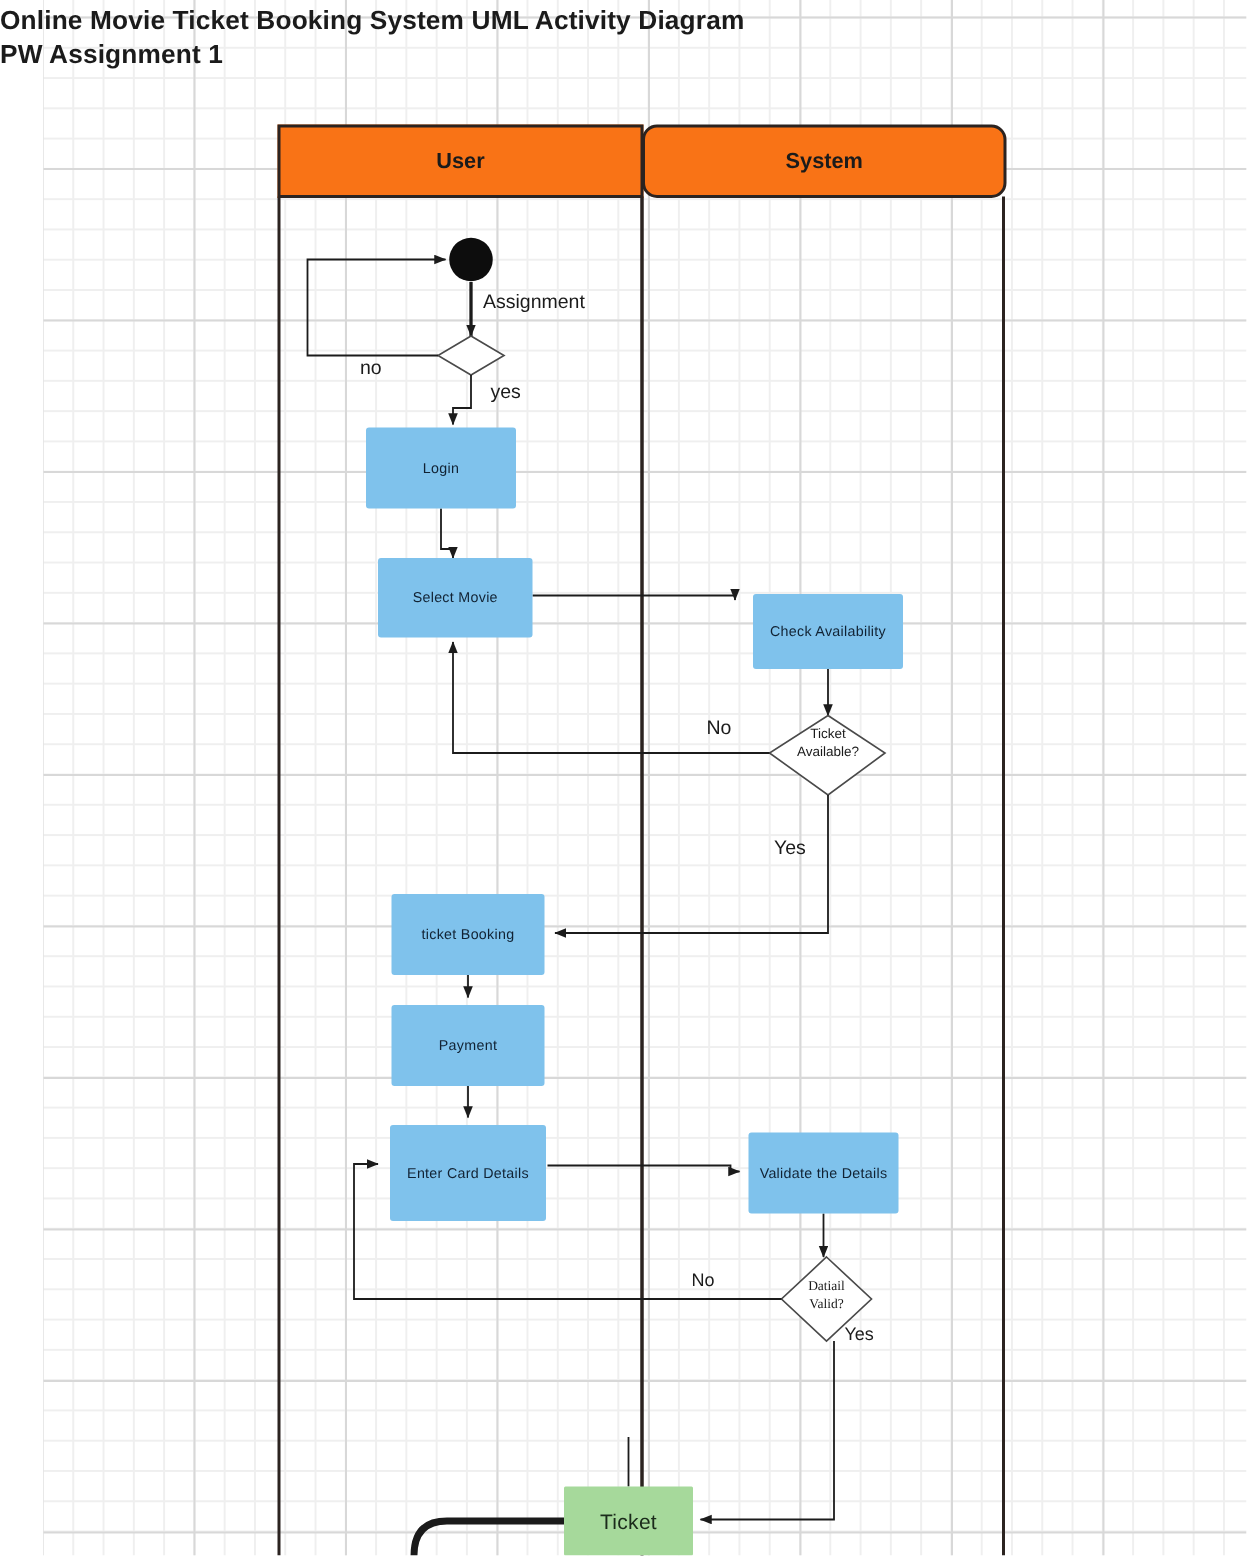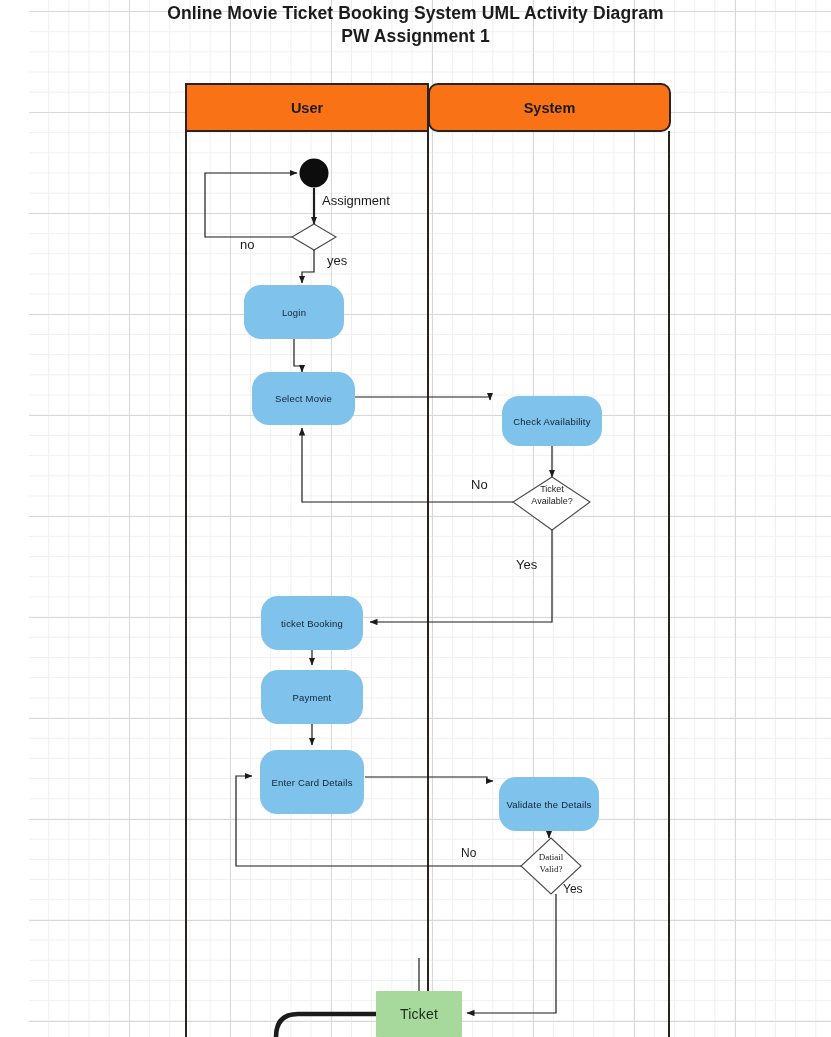--- a/index.html
+++ b/index.html
@@ -48,7 +48,7 @@
     left: 0px;
     top: 2px;
     width: 831px;
-    text-align: center;
+    text-align: left;
     color: #1b1b1b;
     font-size: 17.5px;
     font-weight: bold;

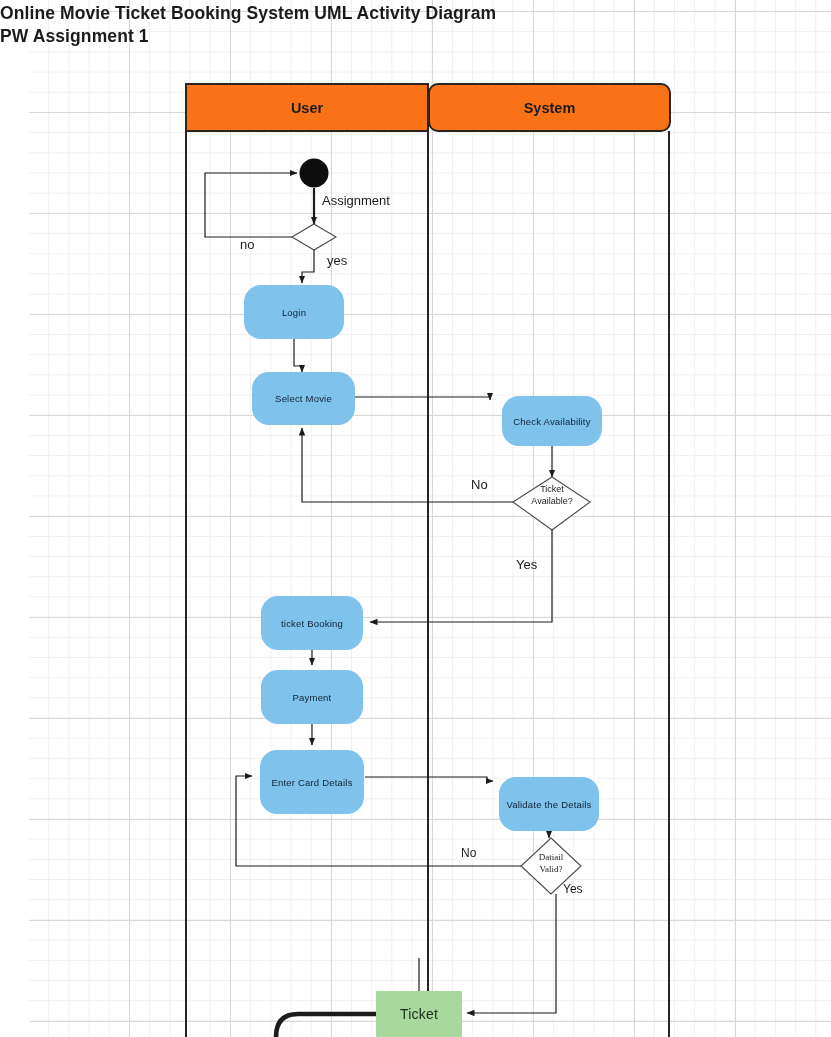--- a/index.html
+++ b/index.html
@@ -99,7 +99,7 @@
   }
   .node.blue {
     background: #7FC2EC;
-    border-radius: 17px;
+    border-radius: 2px;
   }
   .node.green {
     background: #A6D99B;

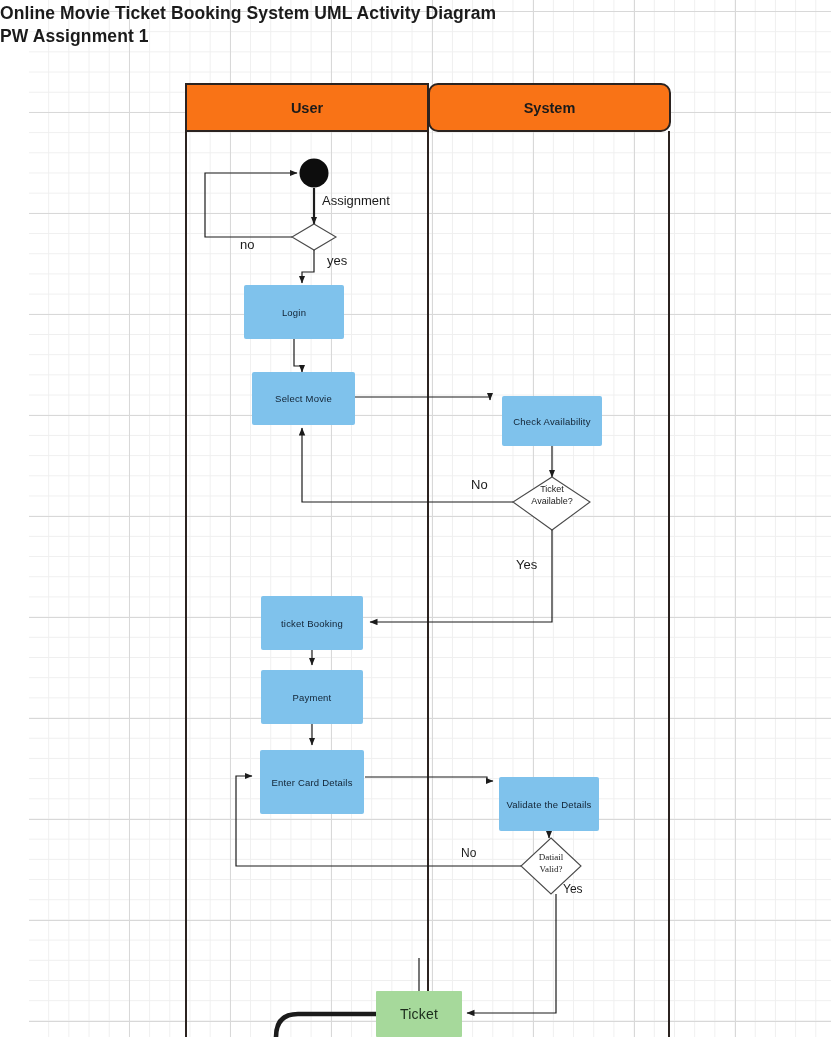--- a/index.html
+++ b/index.html
@@ -226,7 +226,7 @@
   <span>Enter Card Details</span>
 </div>
 
-<div class="node blue" style="left:499px; top:777px; width:100px; height:54px;">
+<div class="node blue" style="left:499px; top:755px; width:100px; height:54px;">
   <span>Validate the Details</span>
 </div>
 

